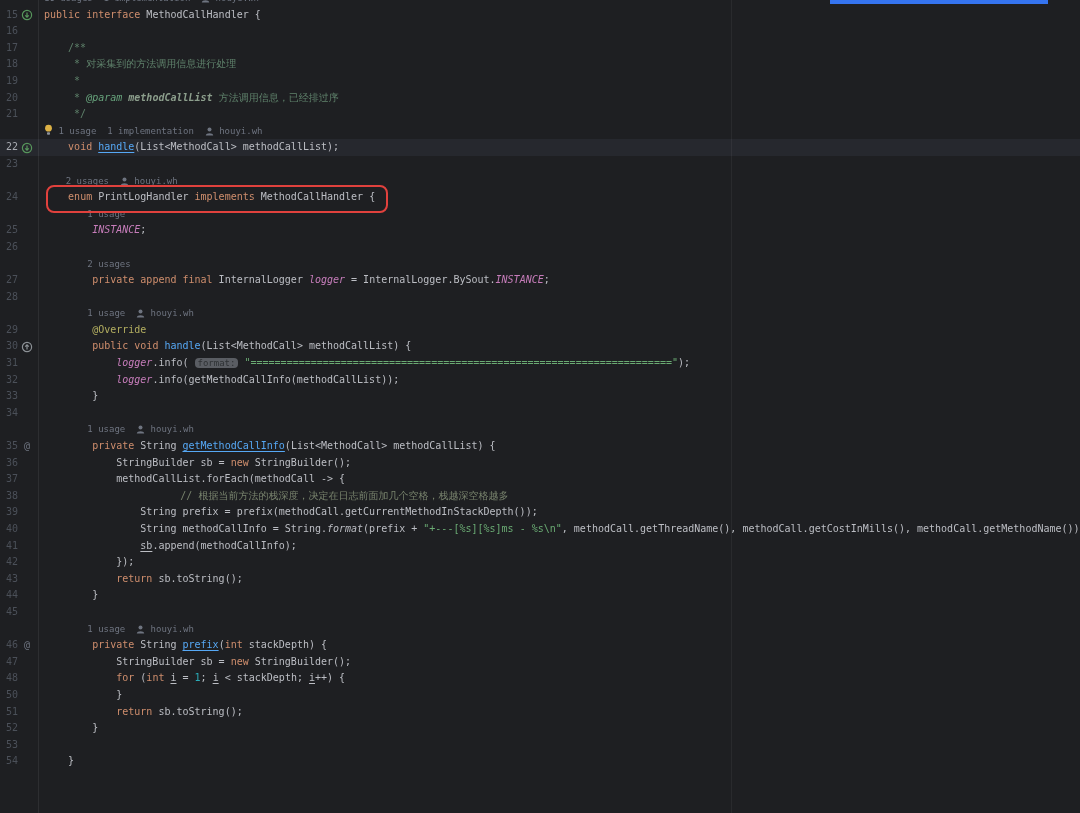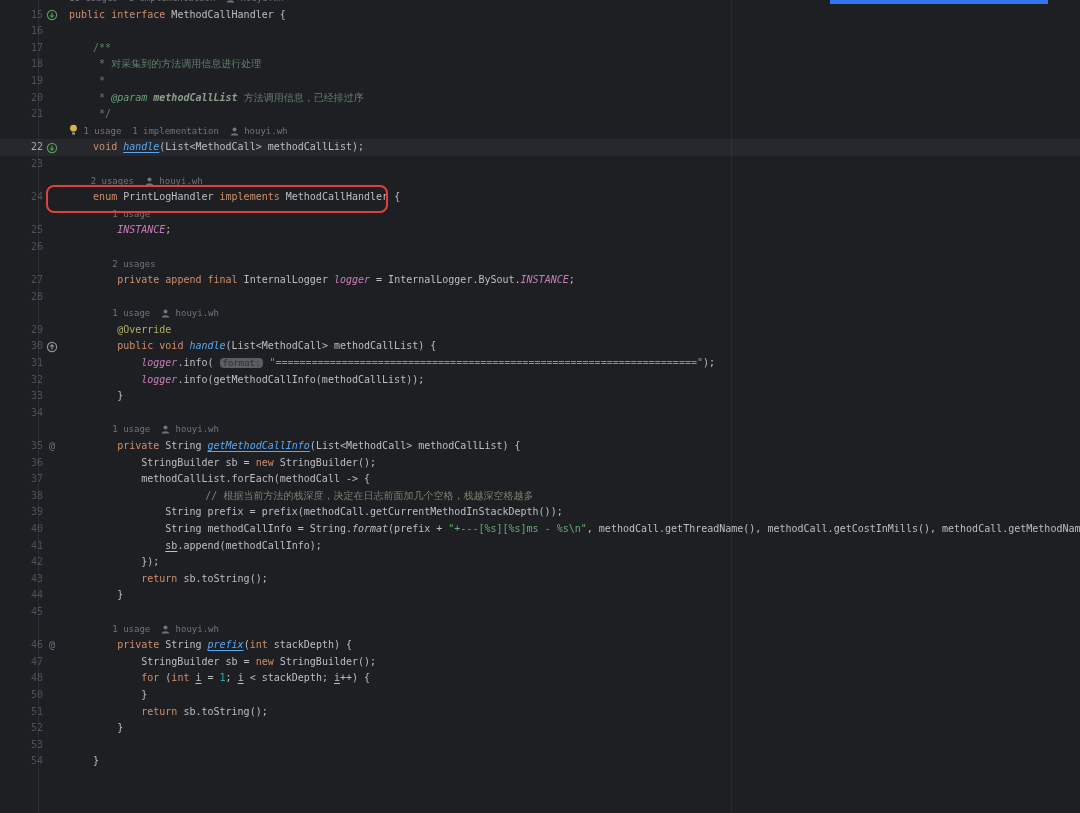--- a/index.html
+++ b/index.html
@@ -15,7 +15,7 @@
   .rows{position:absolute;top:-10px;left:0;width:100%;}
   .row{
     display:flex;height:16.6px;line-height:16.6px;font-size:10px;
-    position:relative;align-items:flex-start;padding-left:25px;
+    position:relative;align-items:flex-start;
   }
   .row.hl{background:var(--hl,#26282E);}
   .gutter{width:38px;flex:none;display:flex;align-items:center;height:100%;}

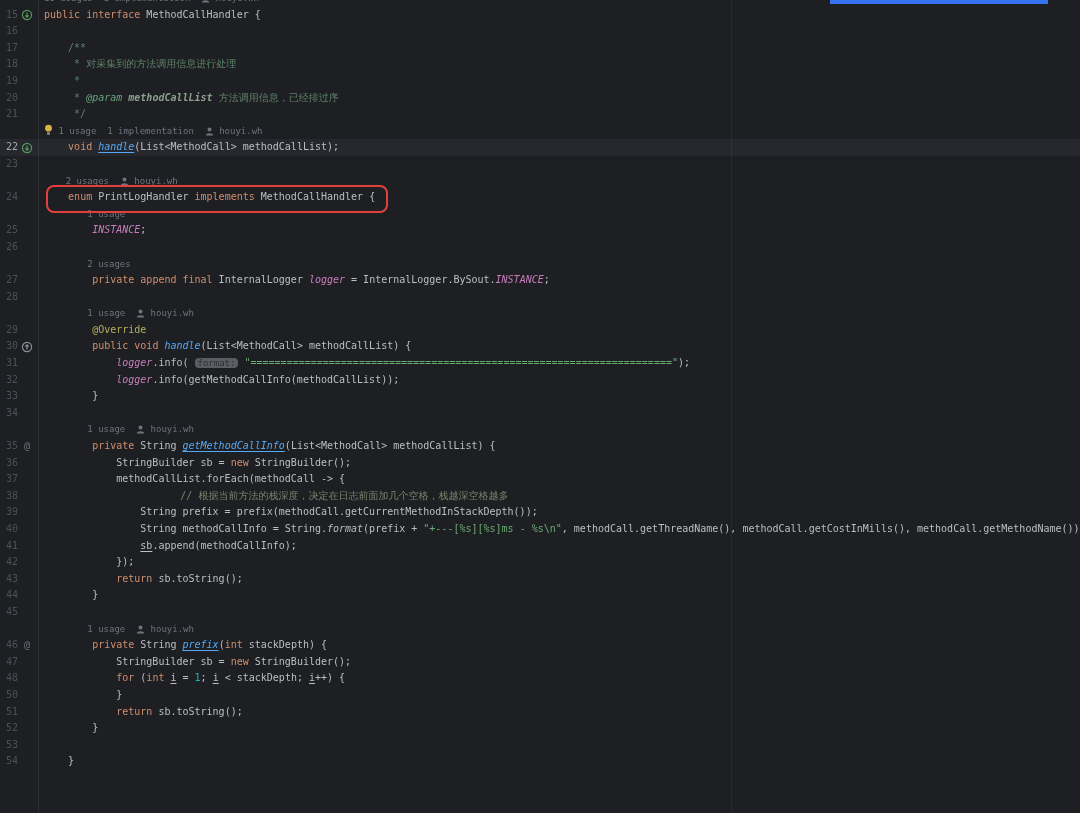--- a/index.html
+++ b/index.html
@@ -35,7 +35,7 @@
   .s-str{color:var(--str,#6AAB73);}
   .s-fld{color:var(--fld,#C77DBB);font-style:italic;}
   .s-ec{color:var(--ec,#C77DBB);font-style:italic;}
-  .s-md{color:var(--md,#56A8F5);font-style:italic;}
+  .s-md{color:var(--md,#56A8F5);}
   .s-ann{color:var(--ann,#B3AE60);}
   .s-num{color:var(--num,#2AACB8);}
   .s-it{font-style:italic;}

